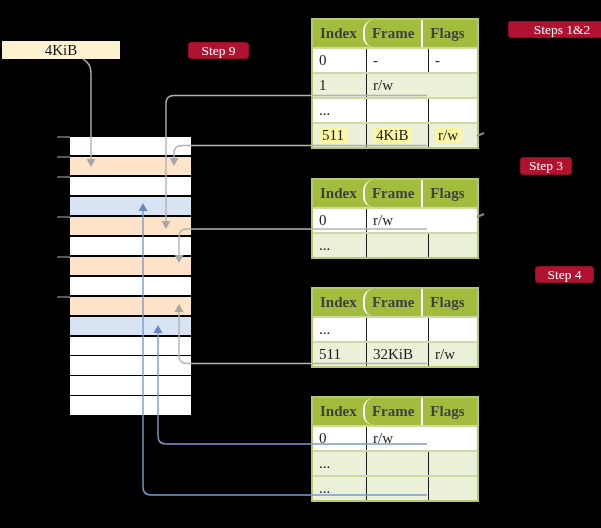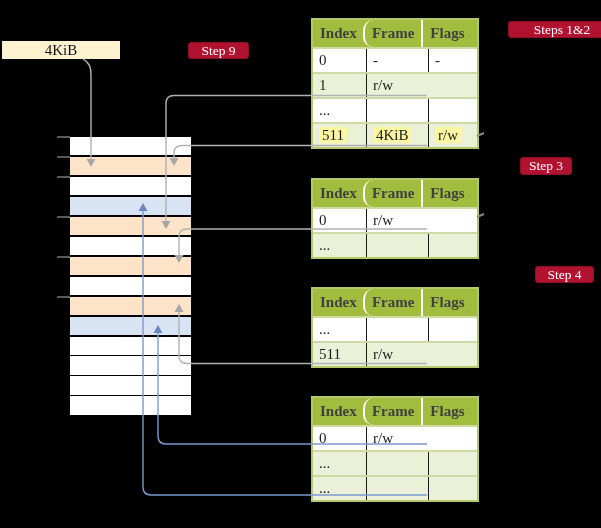--- a/index.html
+++ b/index.html
@@ -140,6 +140,7 @@
       </div>
       <div class="brow tint">
         <div class="bcell c0">511</div>
+        <div class="bcell c1">32KiB</div>
         <div class="bcell c2">r/w</div>
       </div>
     </div>

